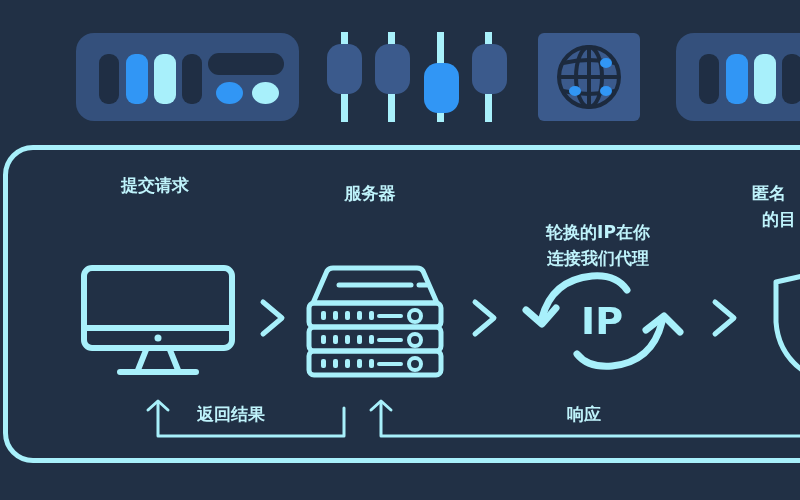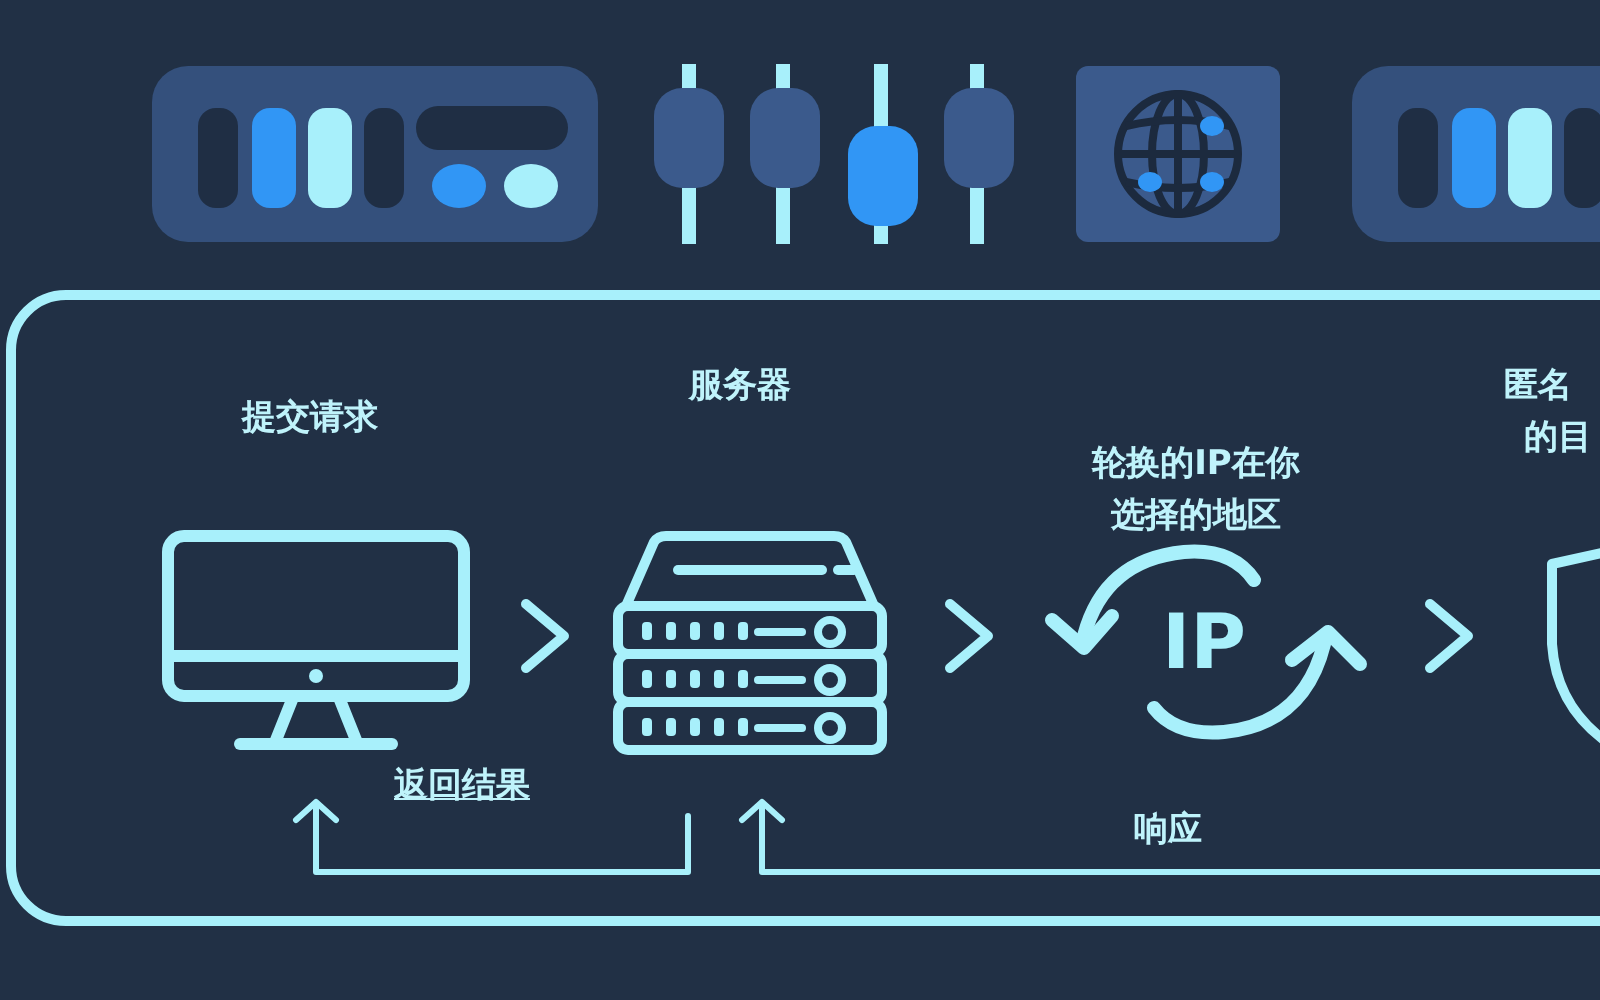--- a/index.html
+++ b/index.html
@@ -61,7 +61,7 @@
 
 <div class="frame"></div>
 
-<div class="label" style="left:95px;top:196px;width:120px;">
+<div class="label" style="left:95px;top:172px;width:120px;">
   <div>提交请求</div>
 </div>
 <div class="label" style="left:290px;top:180px;width:160px;">

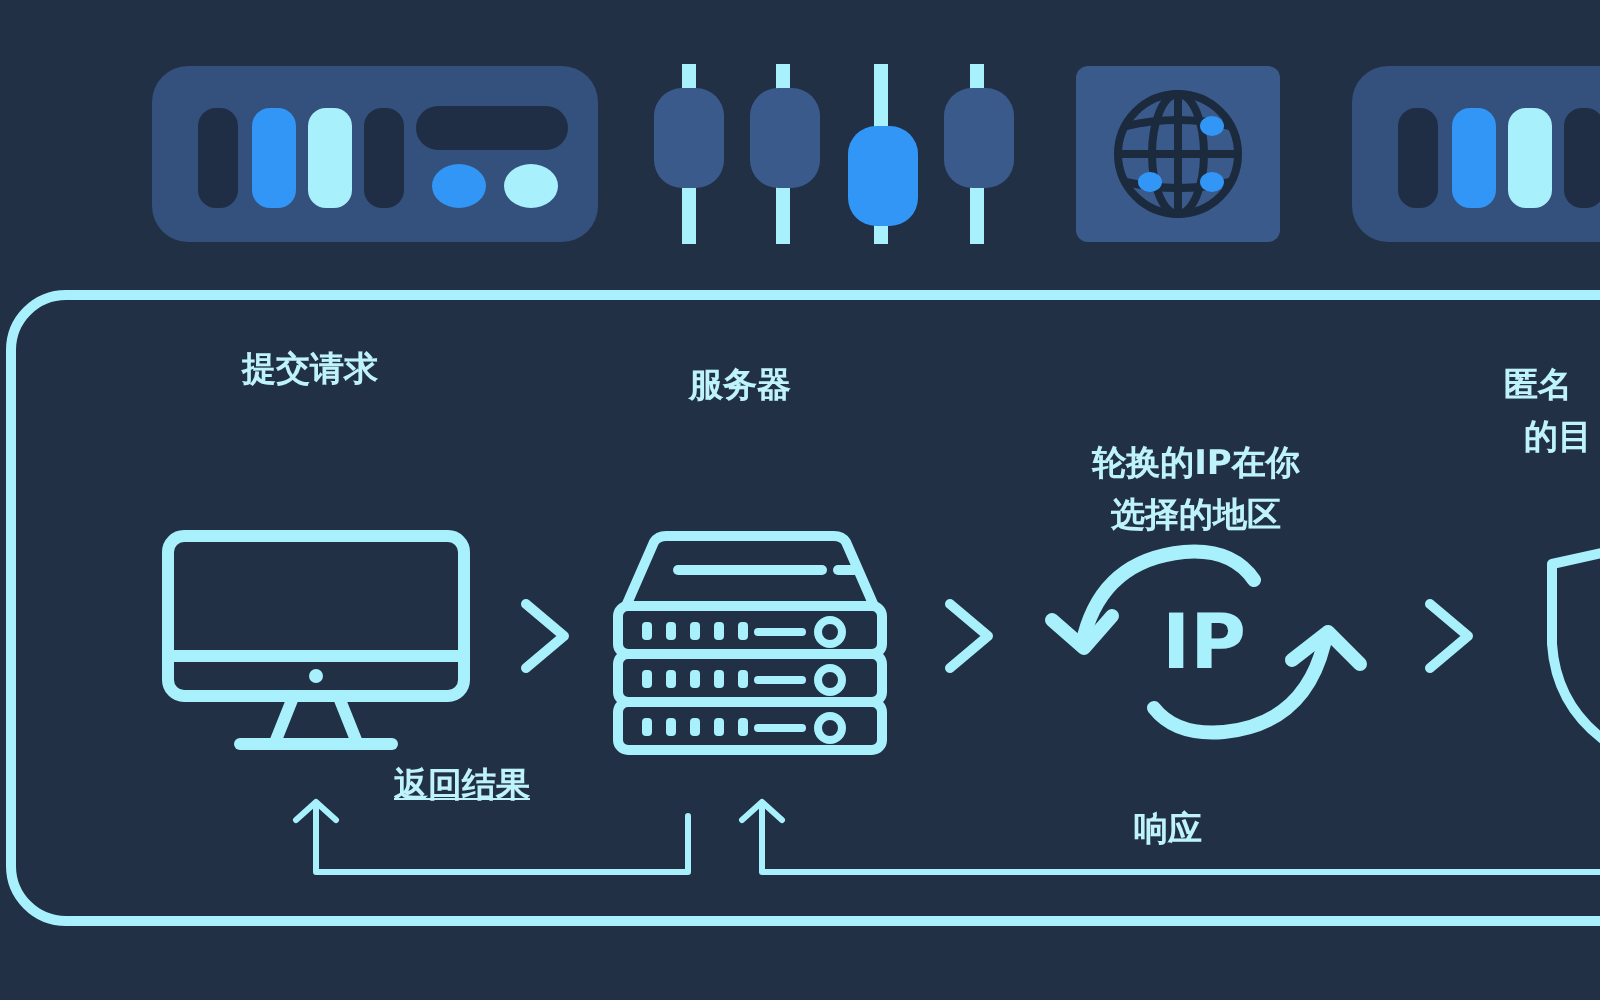--- a/index.html
+++ b/index.html
@@ -69,7 +69,7 @@
 </div>
 <div class="label" style="left:518px;top:180px;width:160px;margin-top:39px;">
   <div>轮换的IP在你</div>
-  <div>选择的地区</div>
+  <div>连接我们代理</div>
 </div>
 <div class="label" style="left:752px;top:180px;width:60px;text-align:left;">
   <div>匿名</div>

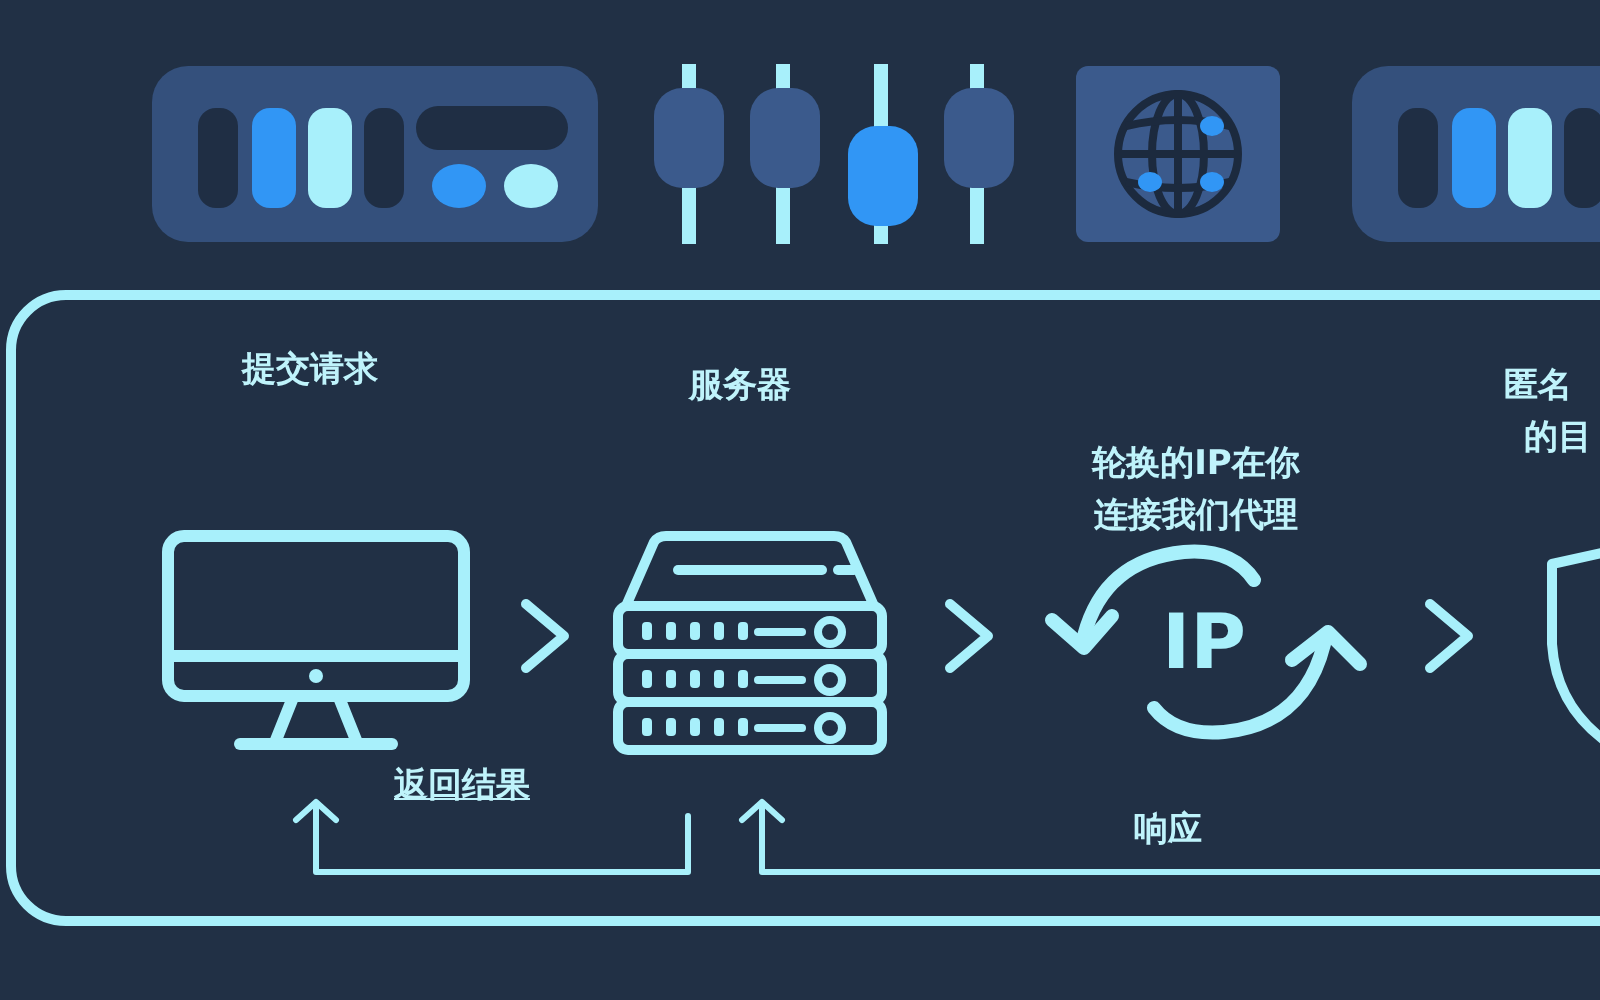--- a/index.html
+++ b/index.html
@@ -152,7 +152,7 @@
     <polyline points="18,4 18,38 204,38 204,10"></polyline>
   </g>
 </svg>
-<div class="sm-label" style="left:197px;top:381px;text-decoration:underline;">返回结果</div>
+<div class="sm-label" style="left:197px;top:403px;">返回结果</div>
 
 <svg width="440" height="50" viewBox="0 0 440 50" style="left:365px;top:398px;">
   <g fill="none" stroke="#a8f0fb" stroke-width="3" stroke-linecap="round" stroke-linejoin="round">

